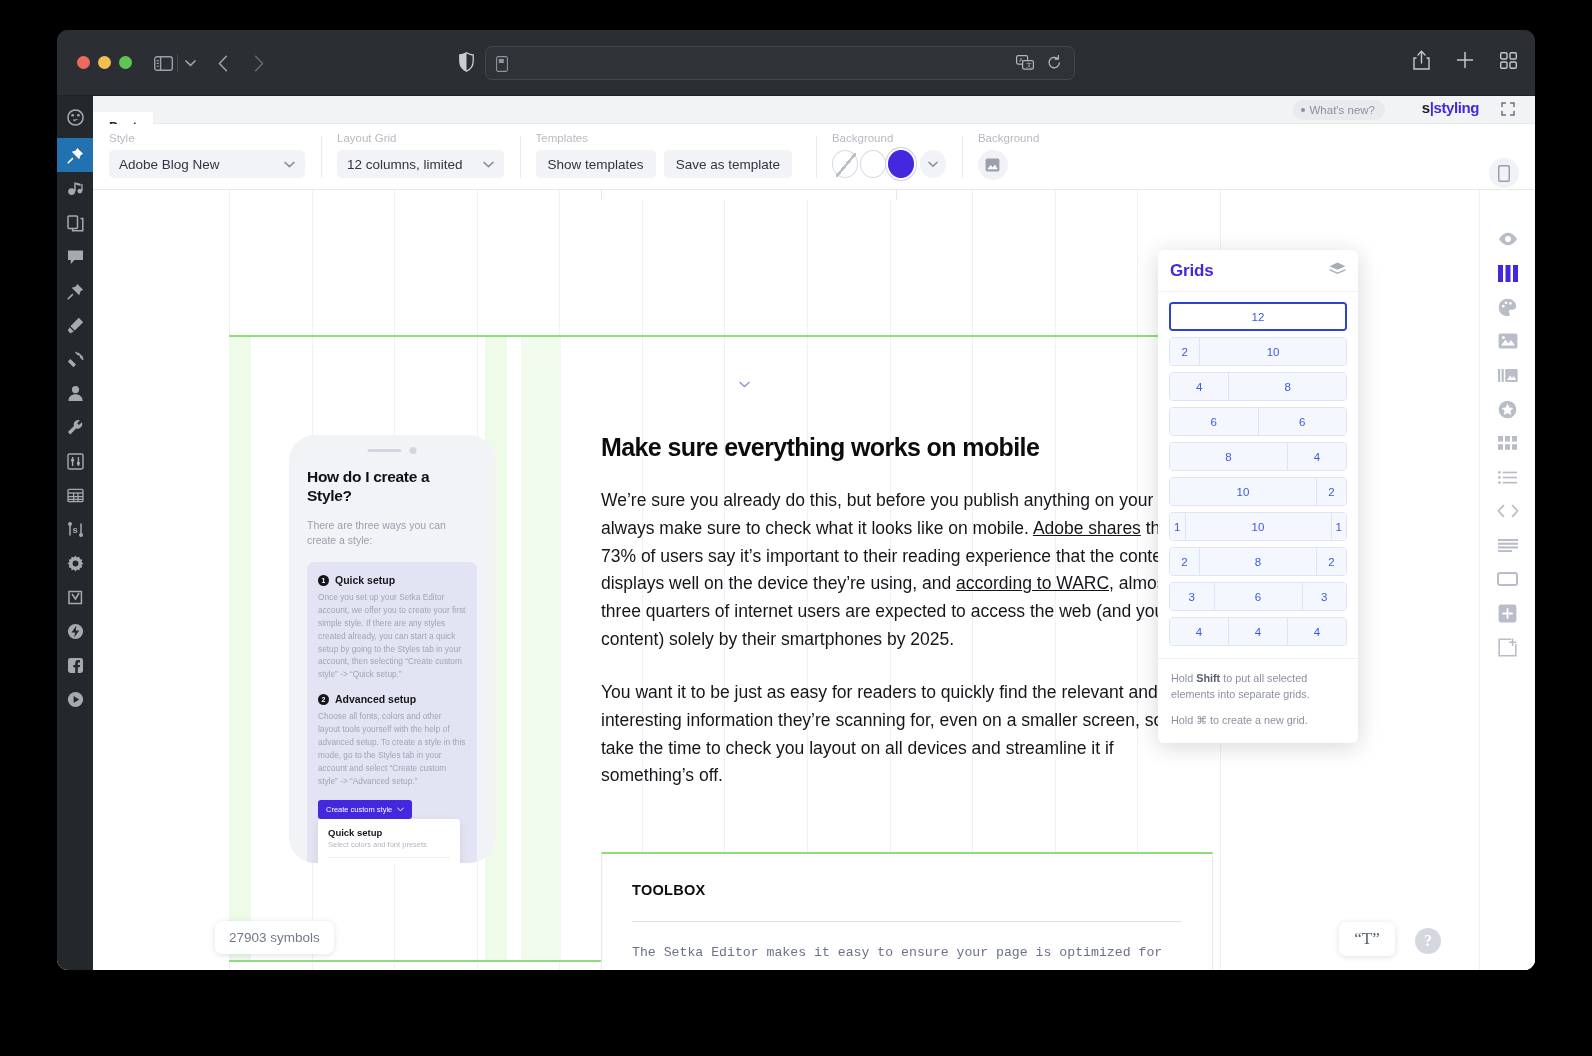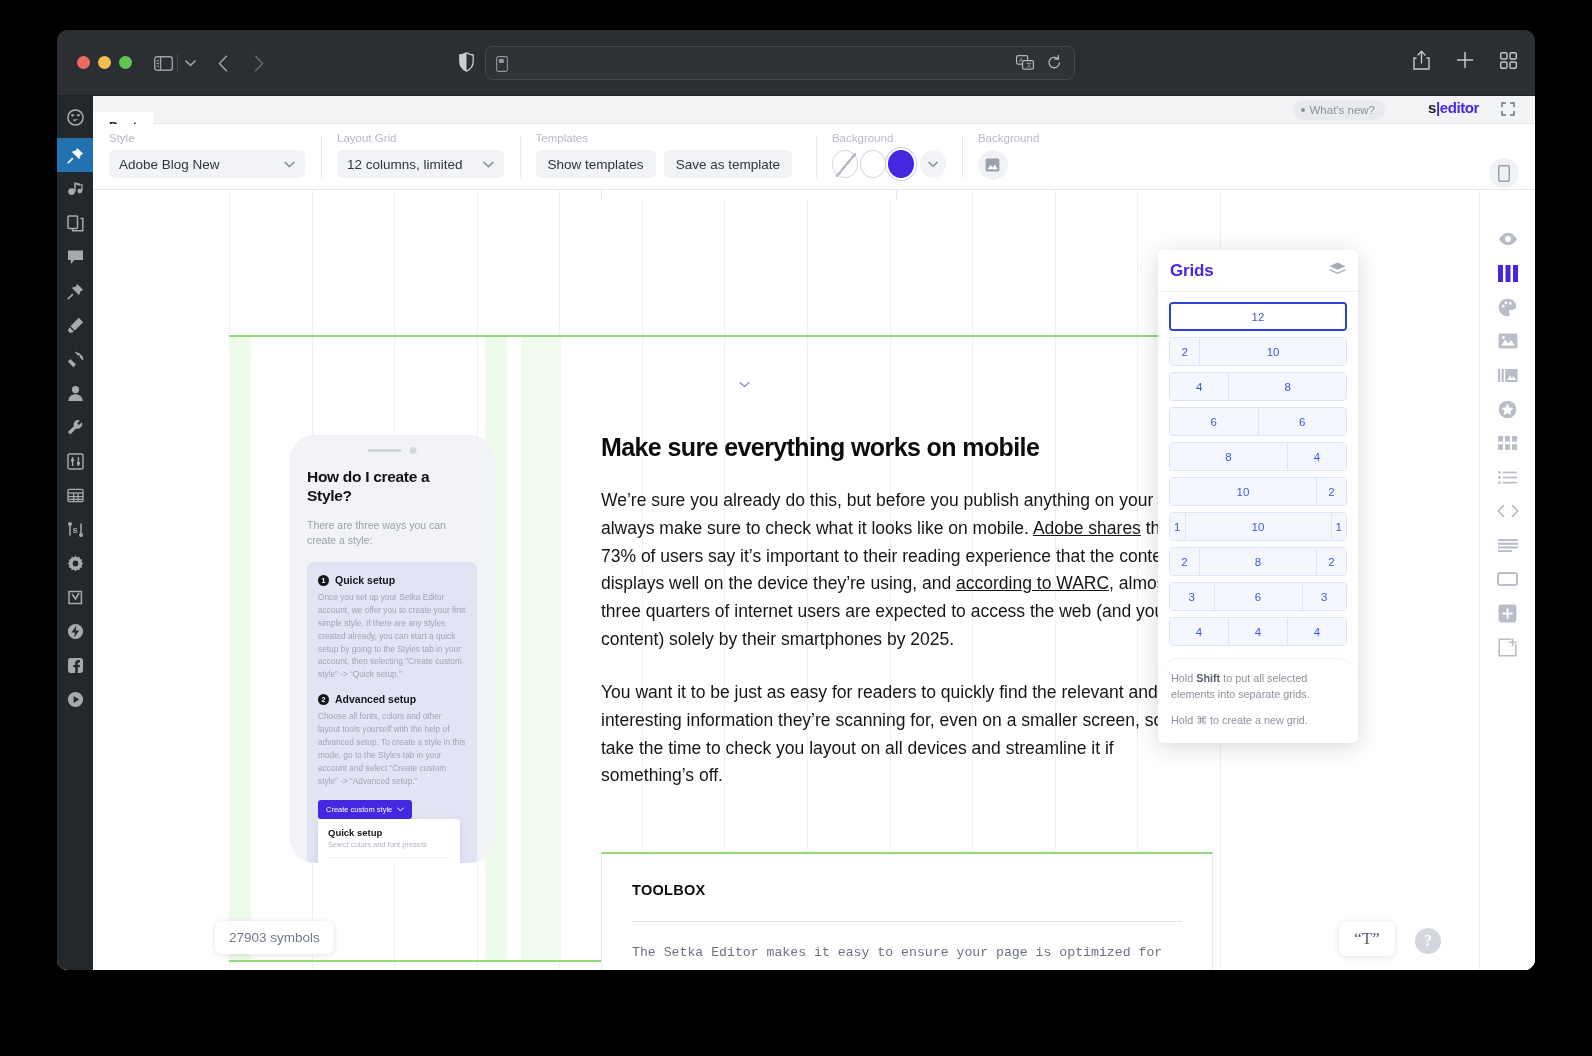--- a/index.html
+++ b/index.html
@@ -519,7 +519,7 @@
           <span>What's new?</span>
         </div>
         <div id="brand-logo">
-          <span id="brand-s">s</span><span id="brand-bar">|</span><span id="brand-editor">editor</span>
+          <span id="brand-s">s</span><span id="brand-bar">|</span><span id="brand-editor">styling</span>
         </div>
         <div id="fullscreen-btn">
           <svg width="14" height="14" viewBox="0 0 14 14" fill="none" stroke="currentColor" stroke-width="1.5" stroke-linecap="round">

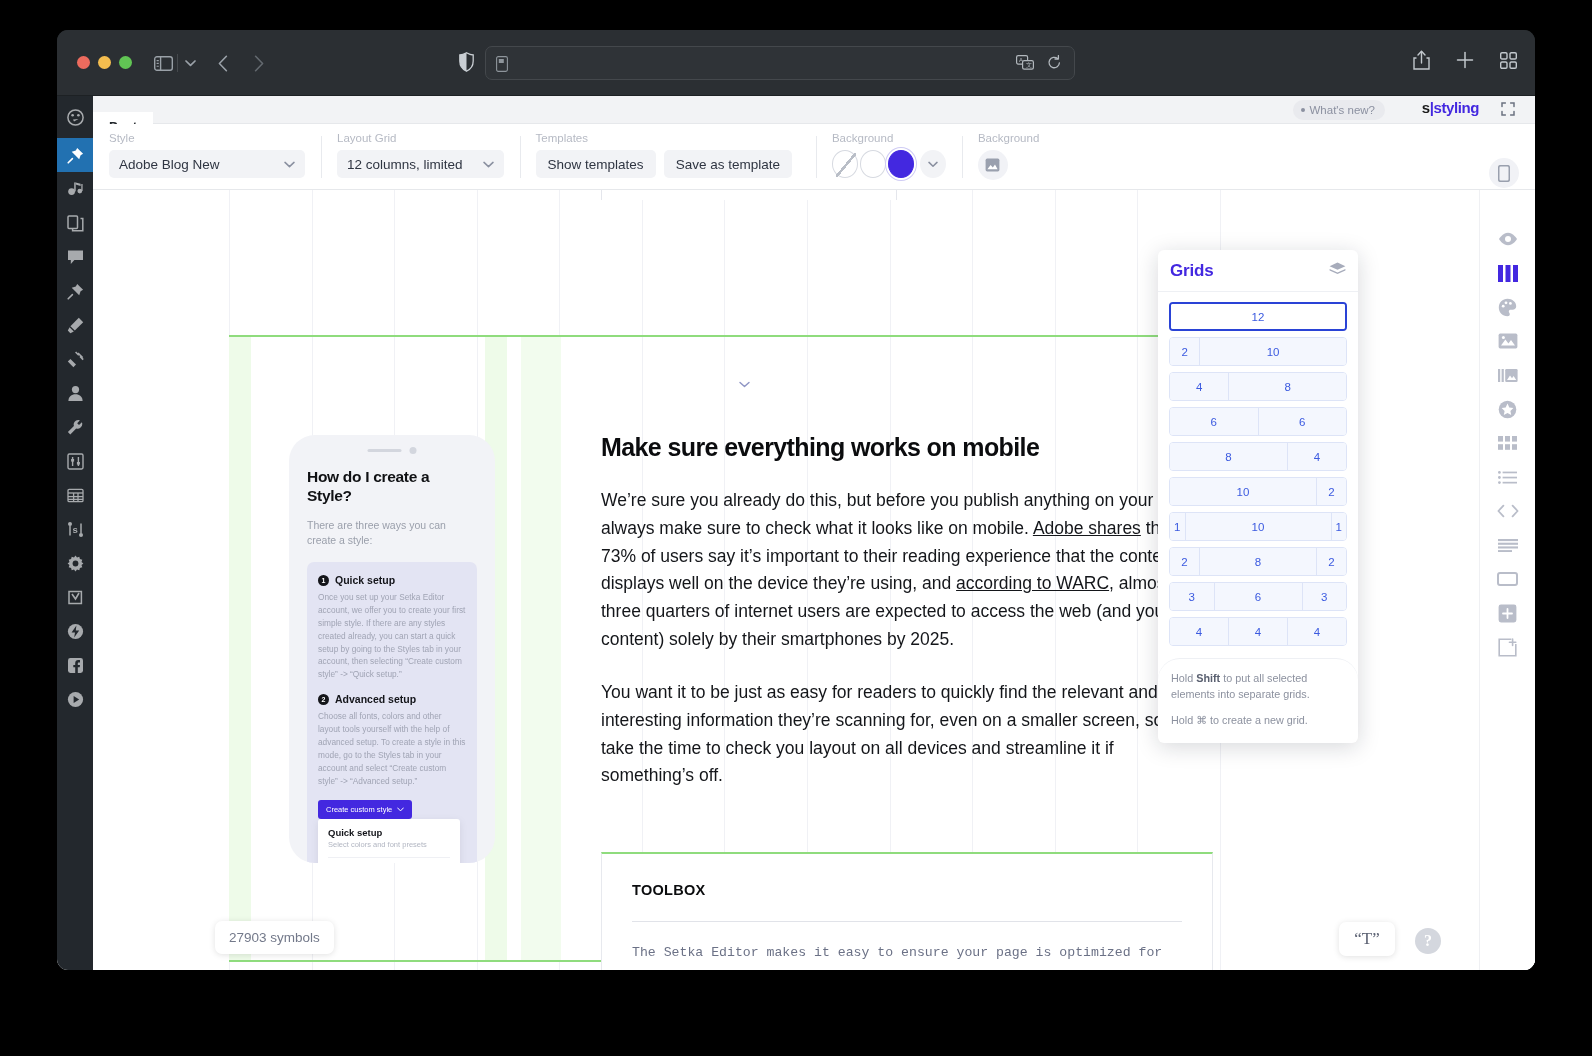--- a/index.html
+++ b/index.html
@@ -282,7 +282,7 @@
   }
   .grid-row.selected .grid-cell { background: #fff; }
   .grid-cell:last-child { border-right: none; }
-  #grids-footer { padding: 12px 13px 14px 13px; border-top: 1px solid #eef0f4; font-size: 10.8px; color: #8c919f; line-height: 1.45; border-radius: 22px; }
+  #grids-footer { padding: 12px 13px 14px 13px; border-top: 1px solid #eef0f4; font-size: 10.8px; color: #8c919f; line-height: 1.45; }
   #grids-footer p + p { margin-top: 11px; }
   #grids-footer b { color: #5a6070; }
 

